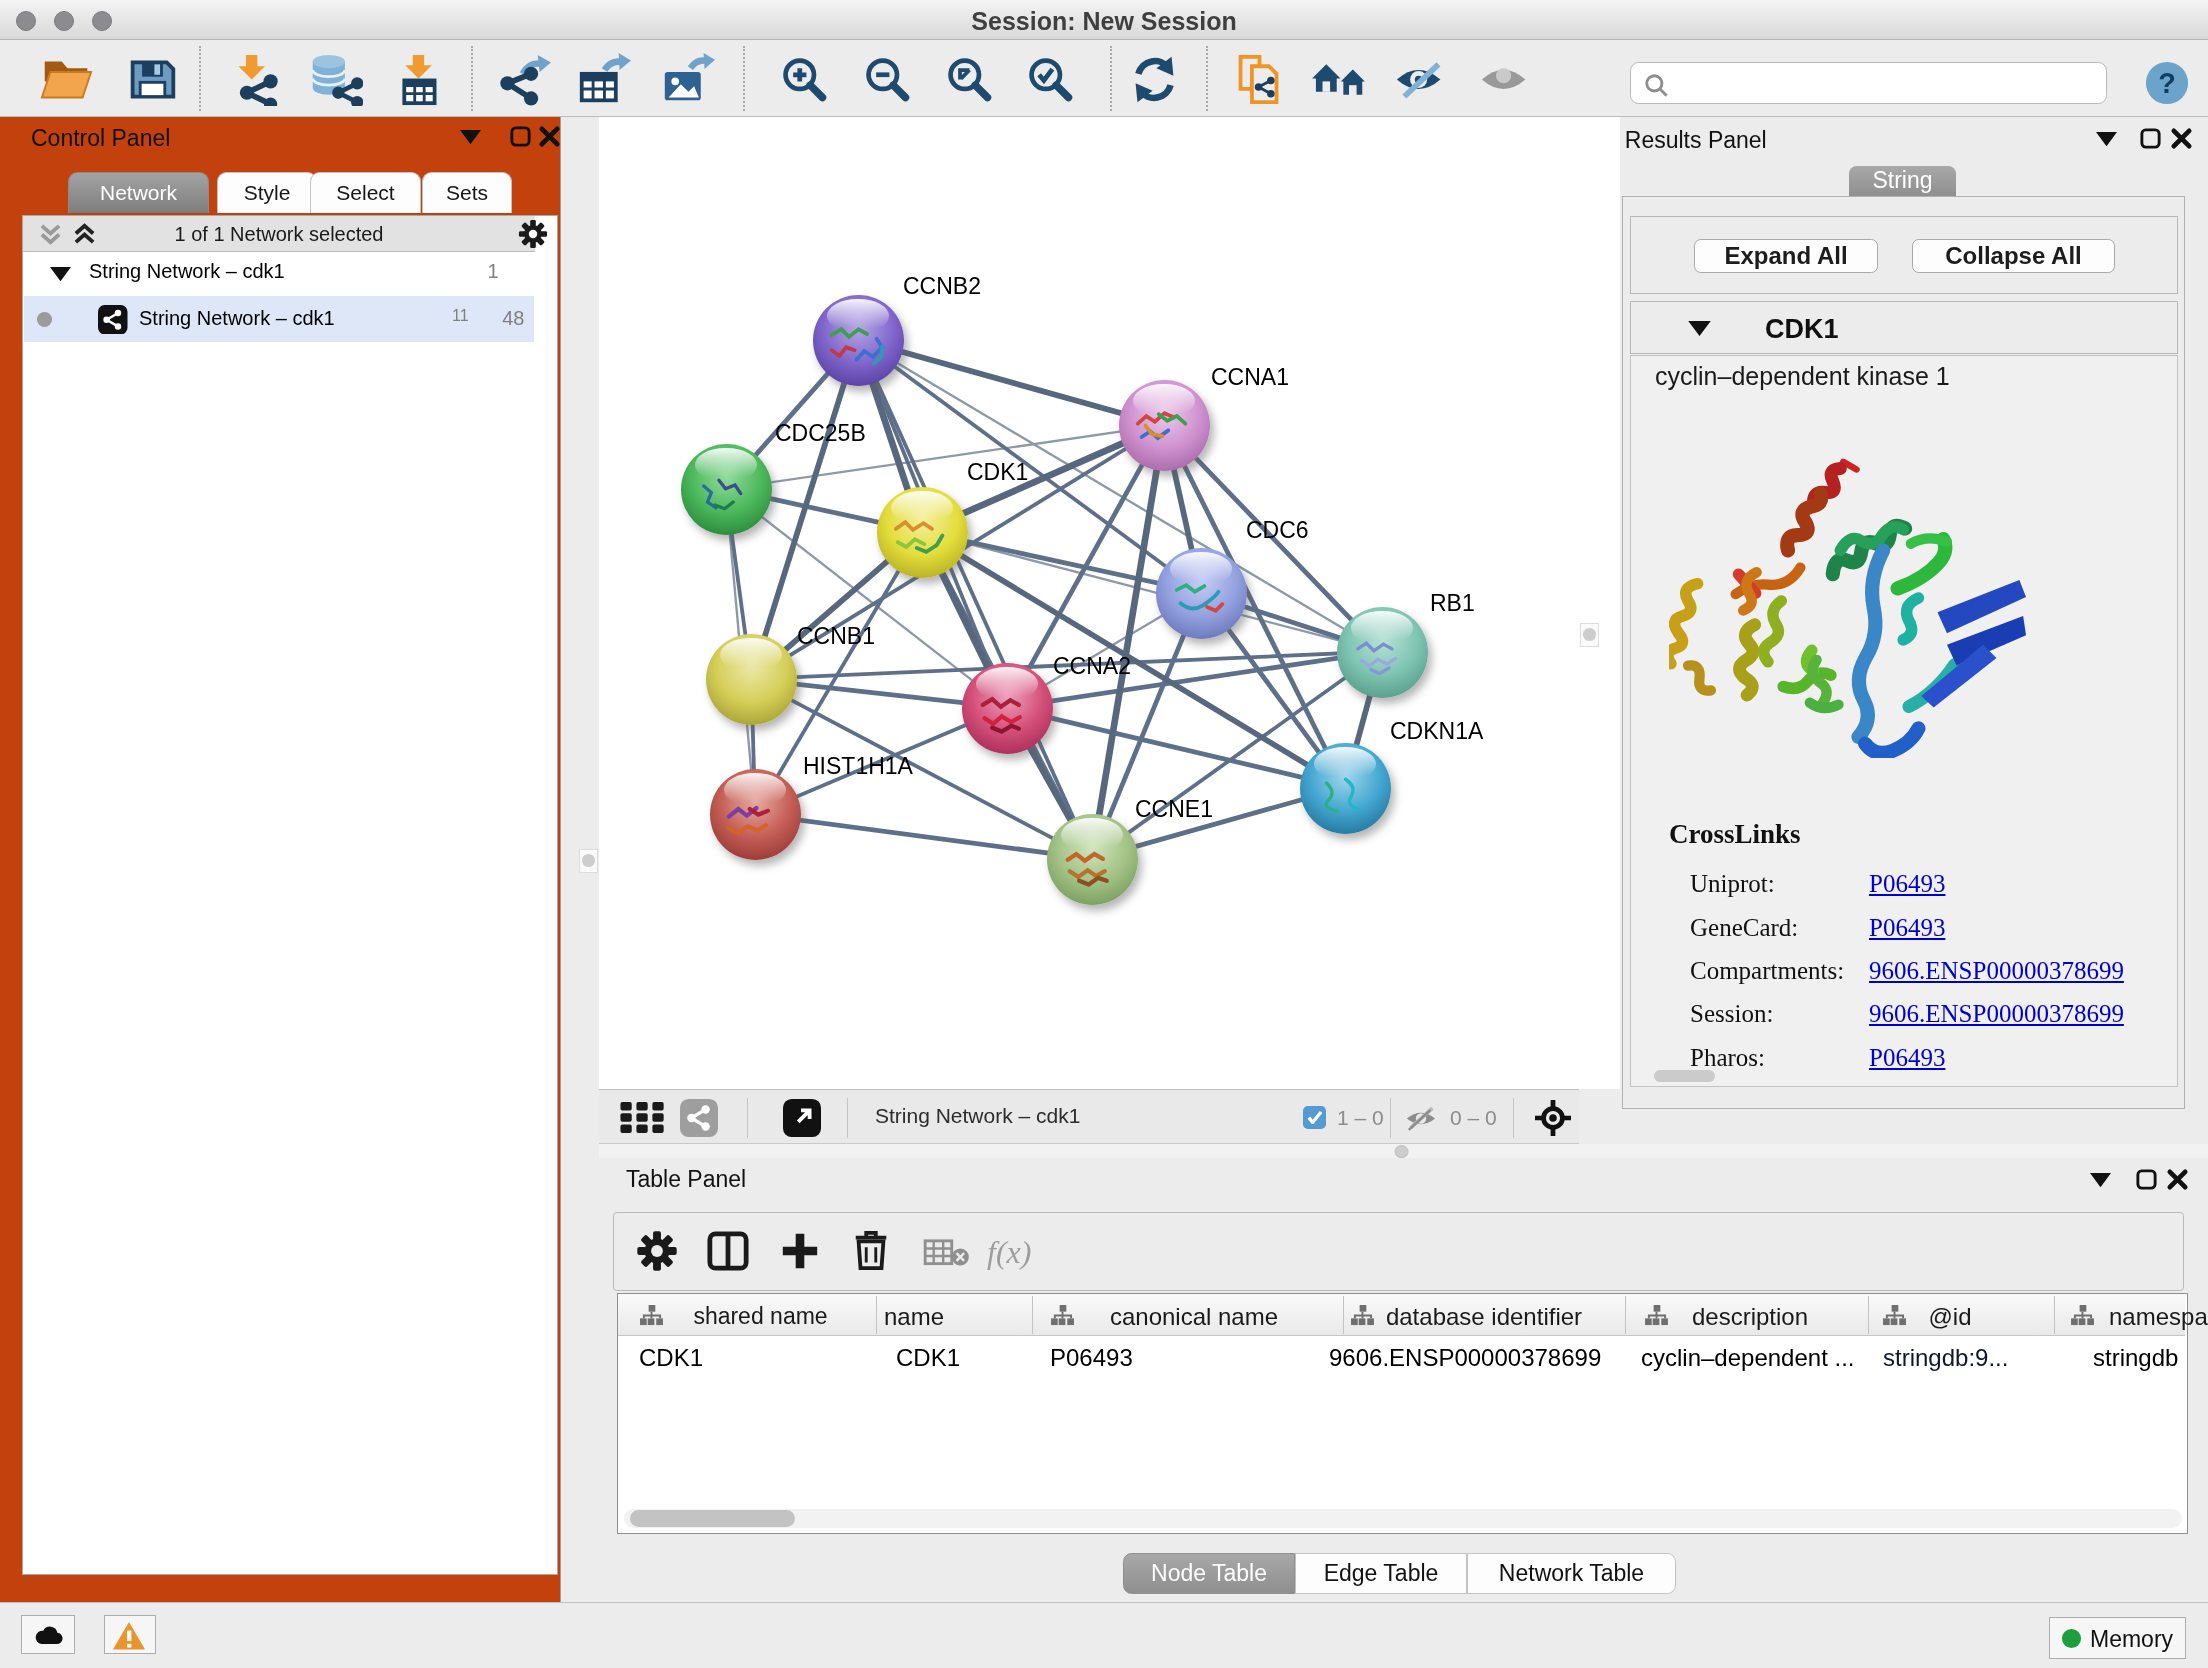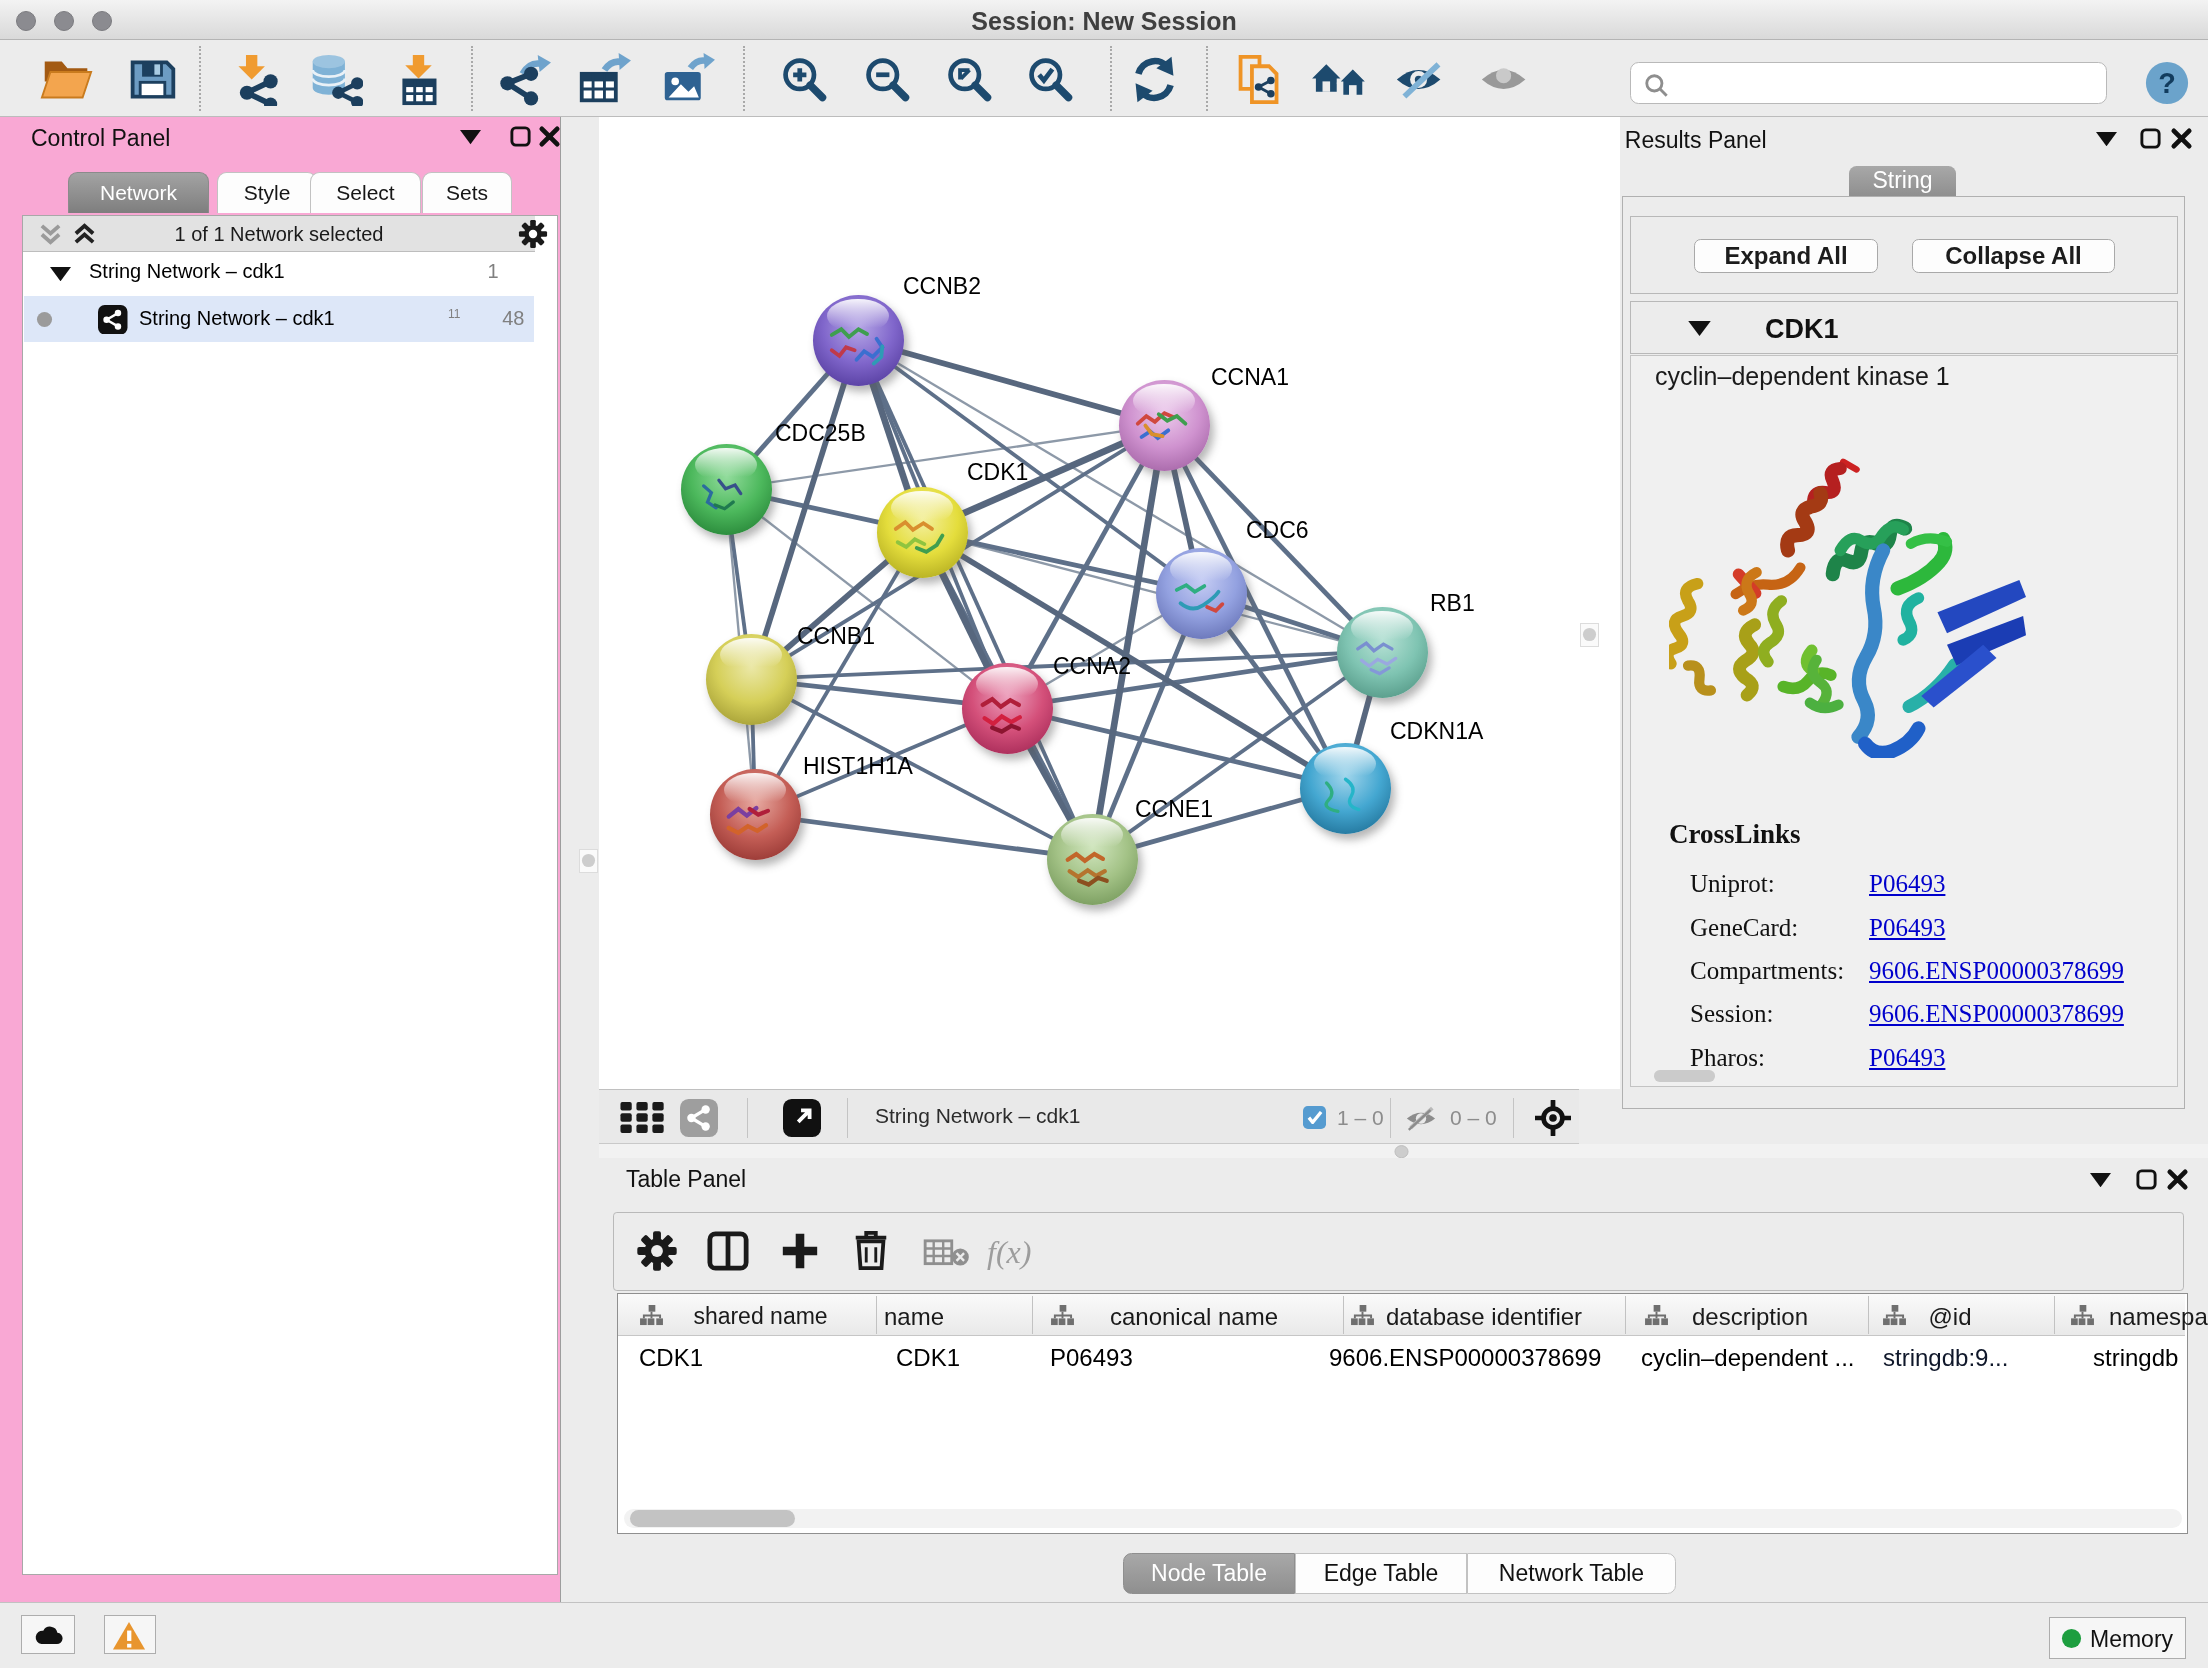--- a/index.html
+++ b/index.html
@@ -18,7 +18,7 @@
 
 .ptitle{font-size:23px;color:#111;}
 
-#cpanel{left:0;top:117px;width:561px;height:1485px;background:#f9a8d4;border-right:1.9px solid #9d9d9d;}
+#cpanel{left:0;top:117px;width:561px;height:1485px;background:#c2410c;border-right:1.9px solid #9d9d9d;}
 #cpl-list{left:22px;top:98px;width:536px;height:1360px;background:#fff;border:1.9px solid #a8a8a8;}
 #cpl-head{left:0px;top:0px;width:512px;height:36px;background:#e2e2e2;border-bottom:1px solid #bdbdbd;}
 .tab{position:absolute;top:55px;height:41px;background:#fdfdfd;border:1px solid #c2c2c2;border-bottom:none;border-radius:9.5px 9.5px 0 0;font-size:21px;color:#161616;text-align:center;line-height:39px;}

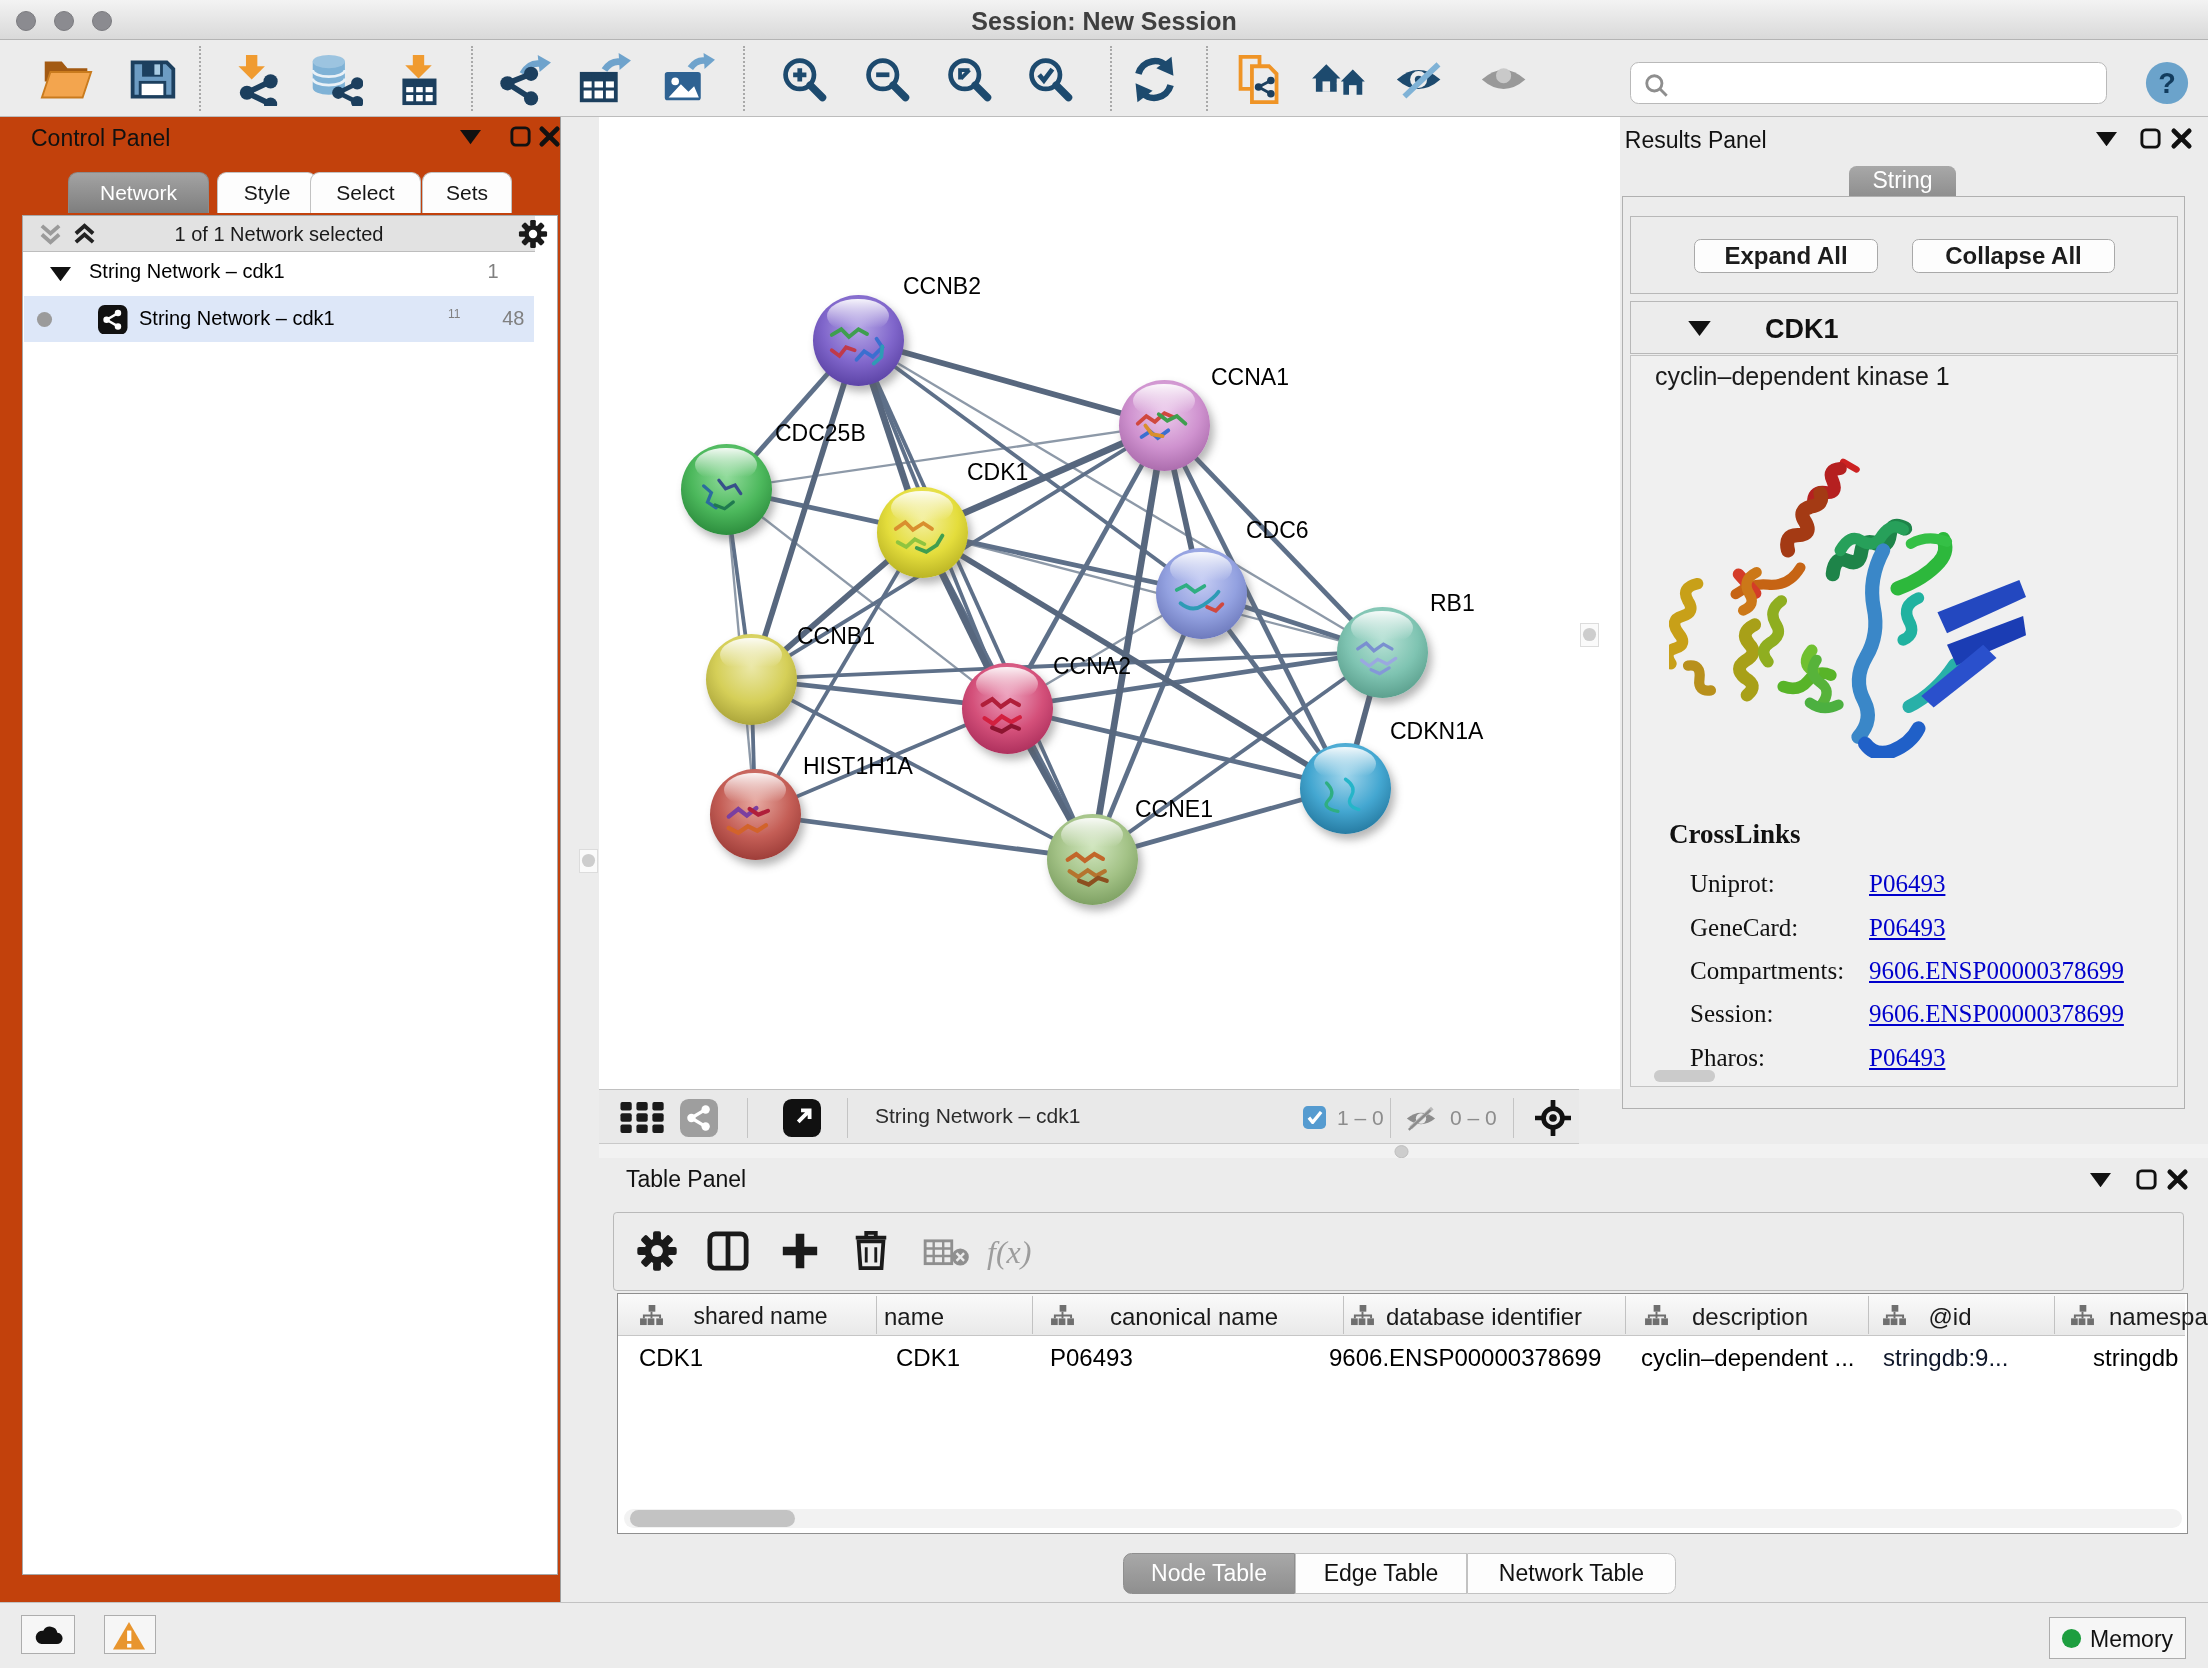--- a/index.html
+++ b/index.html
@@ -245,7 +245,7 @@
           </g>
       </svg>
       <div class="abs" style="left:115px;top:10.5px;font-size:20px;color:#000">String Network – cdk1</div>
-      <div class="abs" style="left:408px;top:10.5px;width:28.5px;text-align:right;font-size:12px;color:#808080">11</div>
+      <div class="abs" style="left:428px;top:10.5px;width:28.5px;font-size:16px;color:#808080">11</div>
       <div class="abs" style="left:472px;top:10.5px;width:28.5px;text-align:right;font-size:20px;color:#808080">48</div>
     </div>
   </div>

